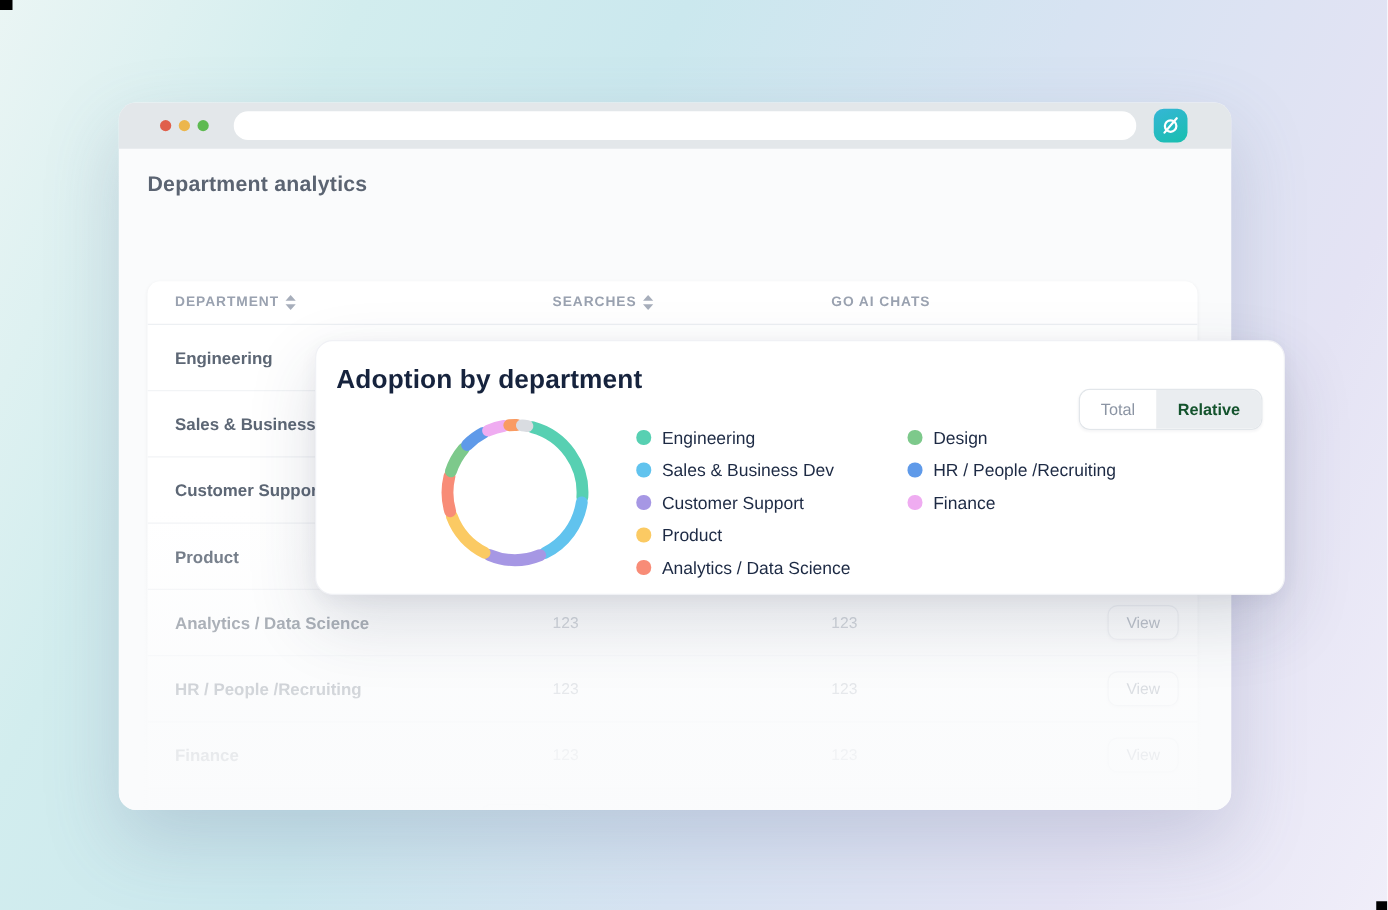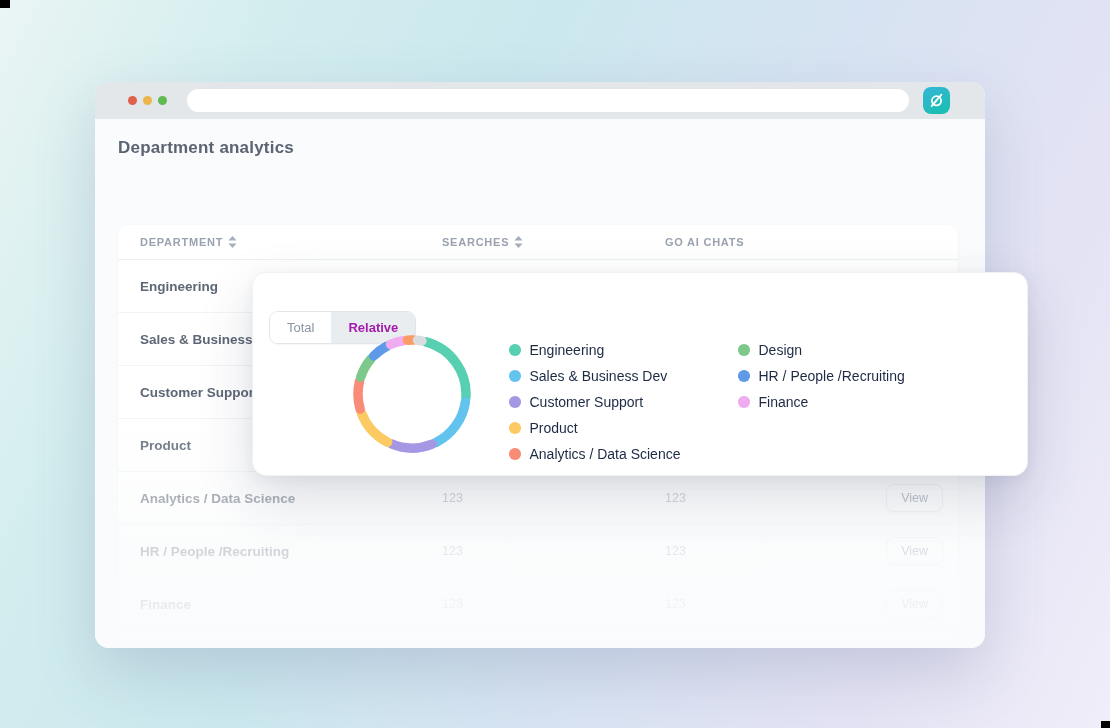--- a/index.html
+++ b/index.html
@@ -218,6 +218,7 @@
 
   <div class="adoption-card">
     <div class="card-header">
+      <div class="card-title">Adoption by department</div>
       <div class="toggle">
         <span class="toggle-opt">Total</span>
         <span class="toggle-opt selected">Relative</span>

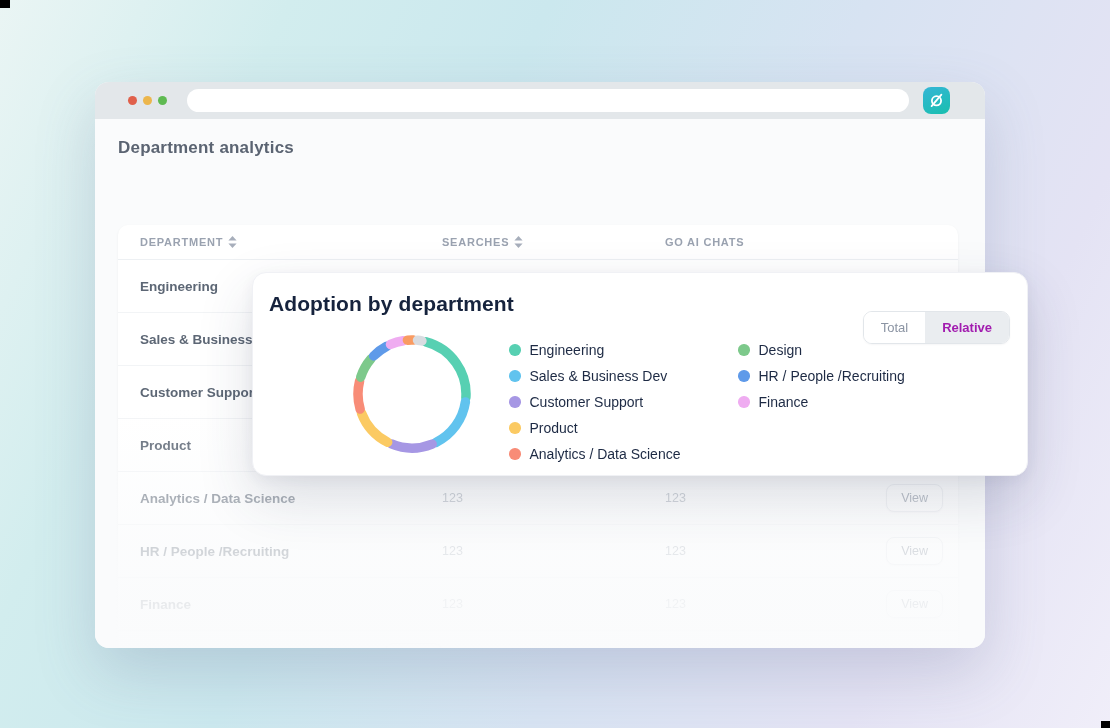--- a/index.html
+++ b/index.html
@@ -84,7 +84,7 @@
     box-shadow:0 1px 2px rgba(16,24,40,.04); margin-top:19px;
   }
   .toggle-opt { font-size:13px; padding:8px 17px; cursor:pointer; background:#fff; color:#8b94a3; }
-  .toggle-opt.selected { background:#eaedf0; color:#a21caf; font-weight:700; }
+  .toggle-opt.selected { background:#eaedf0; color:#14532d; font-weight:700; }
 
   .donut-wrap { position:absolute; left:99px; top:61px; width:120px; height:120px; }
 

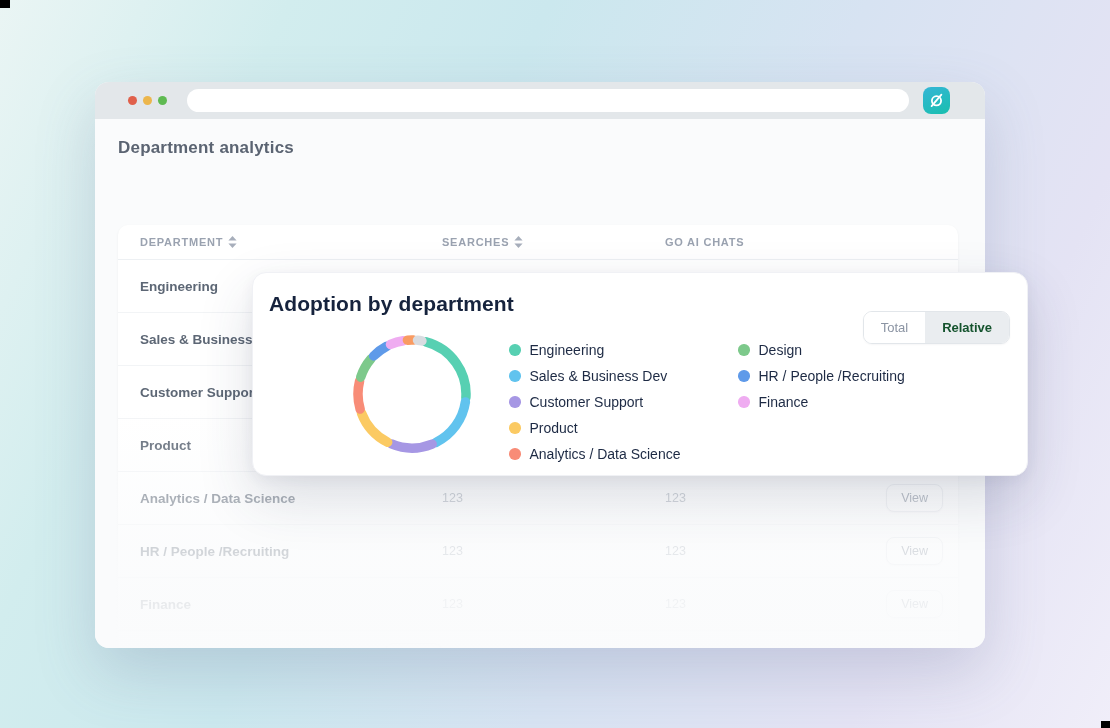--- a/index.html
+++ b/index.html
@@ -89,7 +89,7 @@
   .donut-wrap { position:absolute; left:99px; top:61px; width:120px; height:120px; }
 
   .legend { position:absolute; top:64px; display:flex; flex-direction:column; }
-  .legend.col1 { left:256px; } .legend.col2 { left:485px; }
+  .legend.col1 { left:256px; } .legend.col2 { left:473px; }
   .legend-item { display:flex; align-items:center; gap:9px; height:26px; }
   .legend-dot { width:11.5px; height:11.5px; border-radius:50%; flex:0 0 auto; }
   .legend-label { font-size:14px; font-weight:500; color:#1d2a44; white-space:nowrap; }

